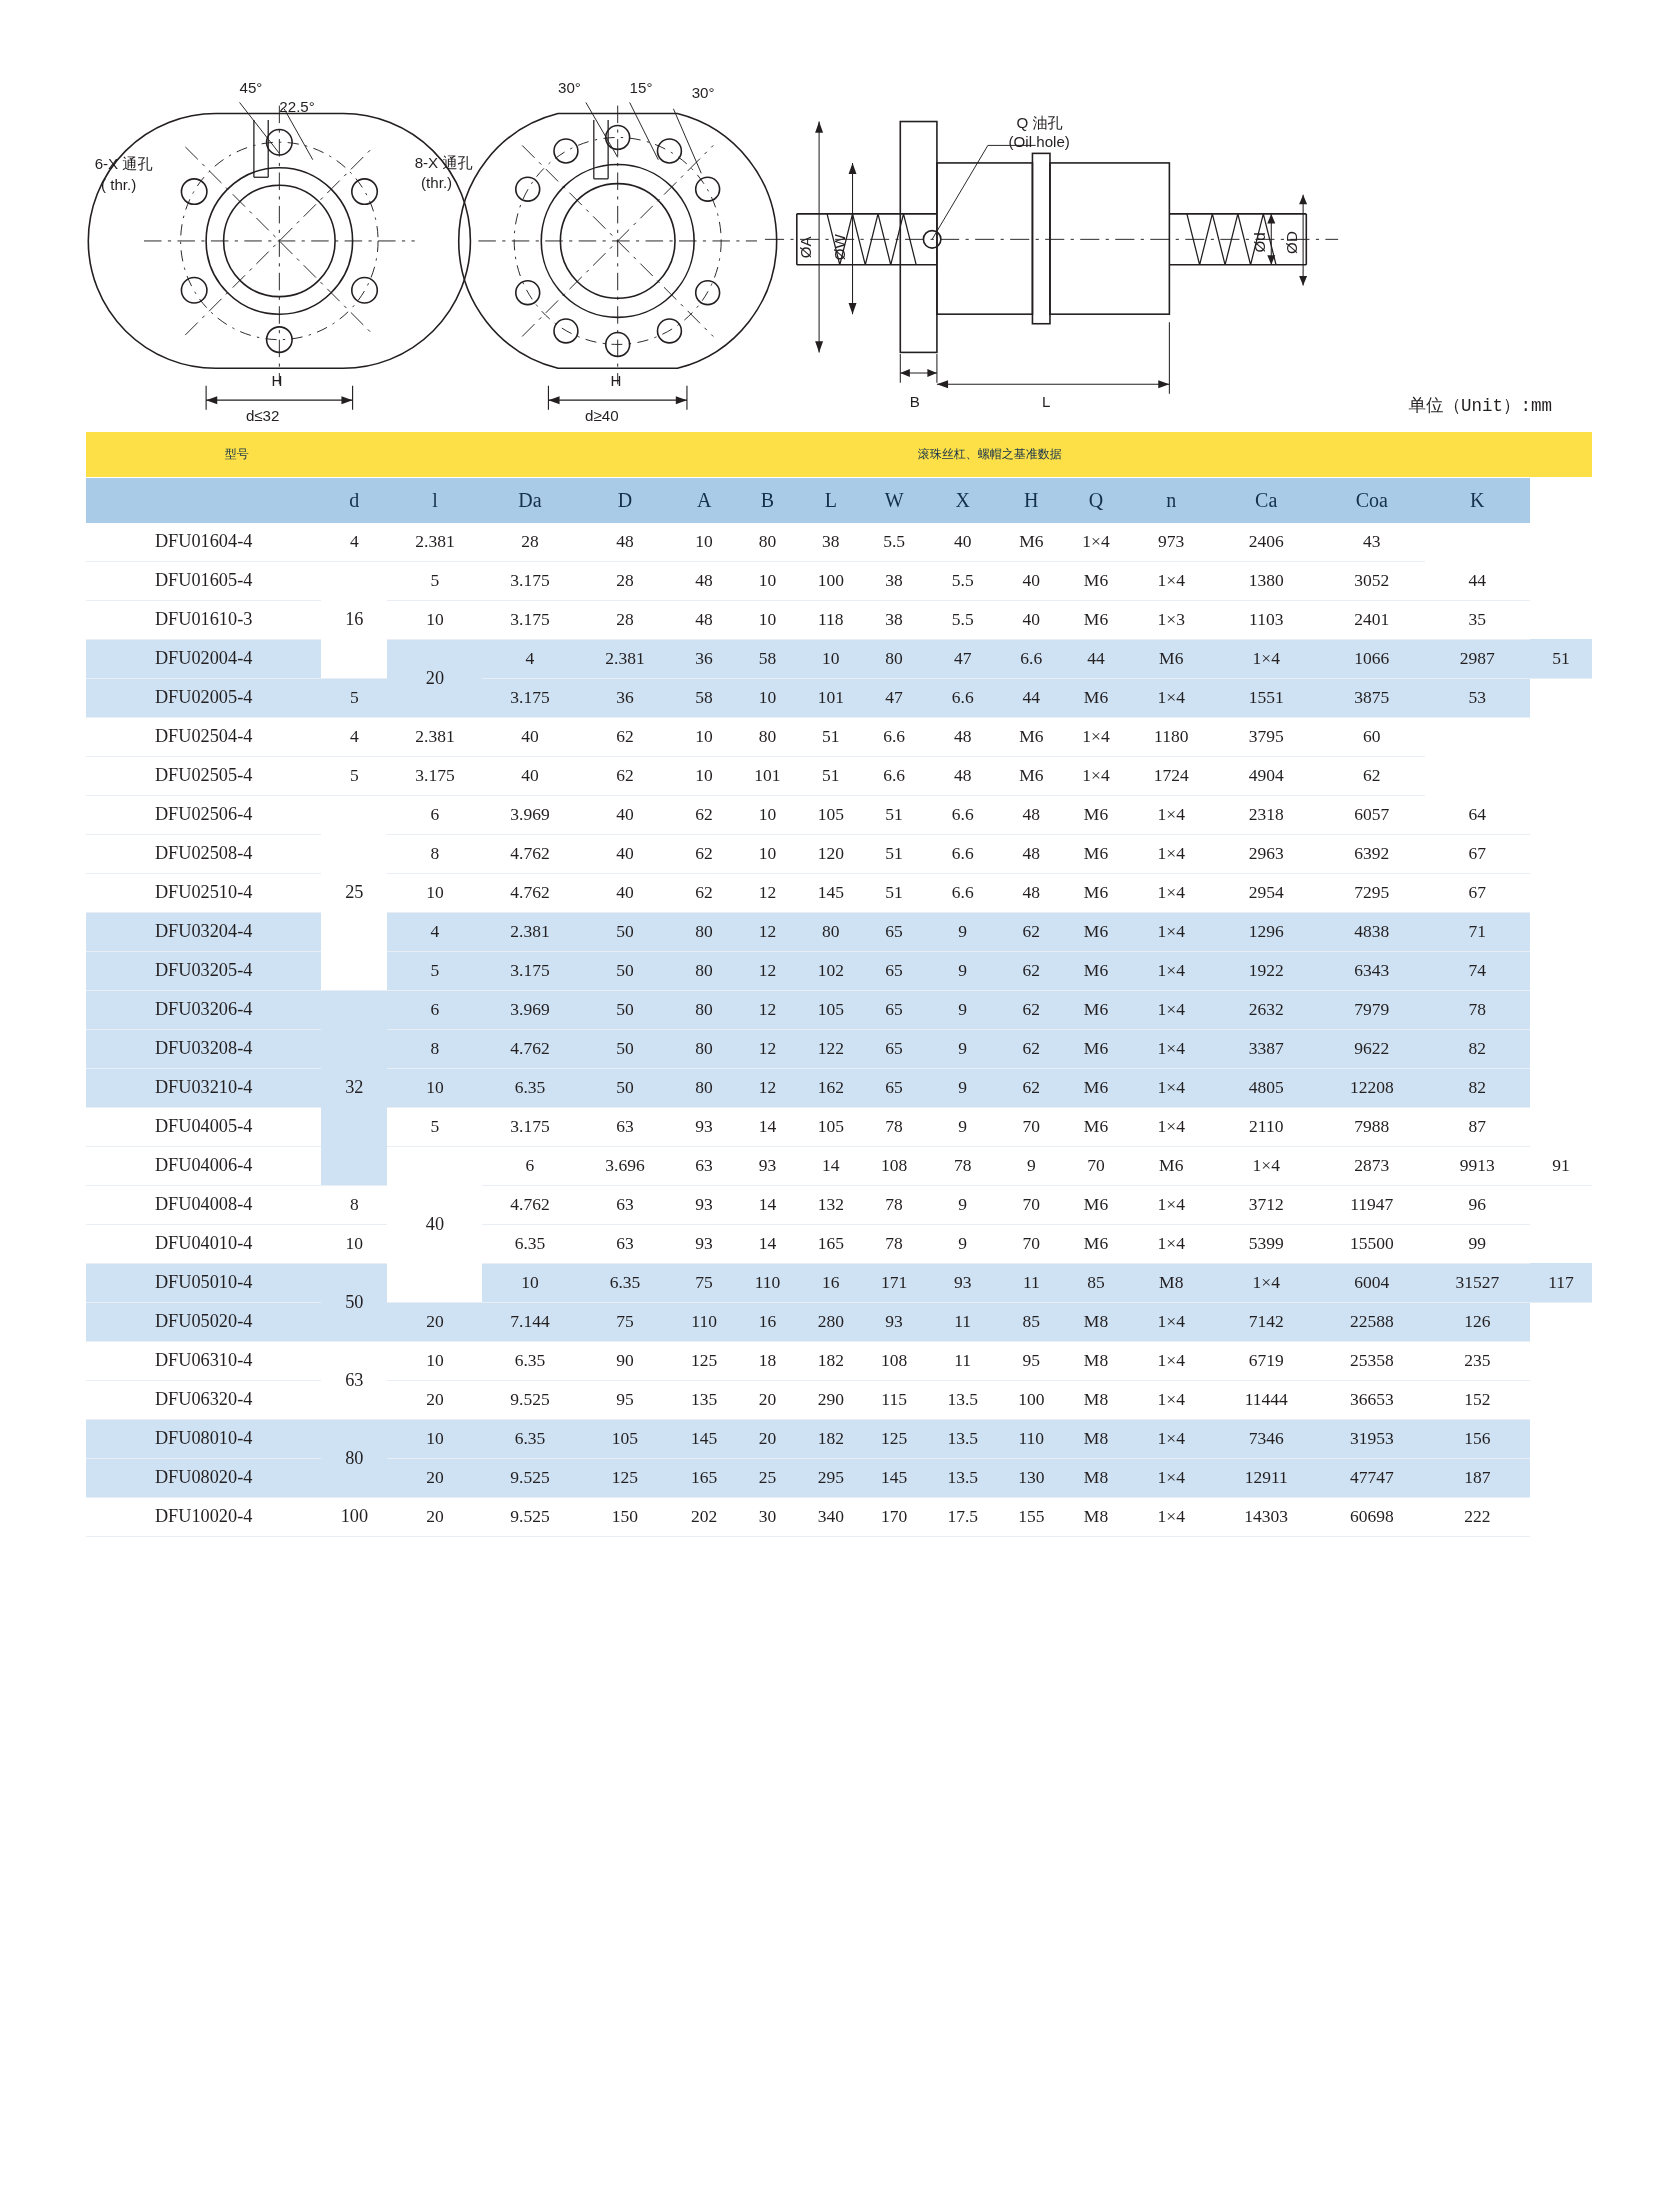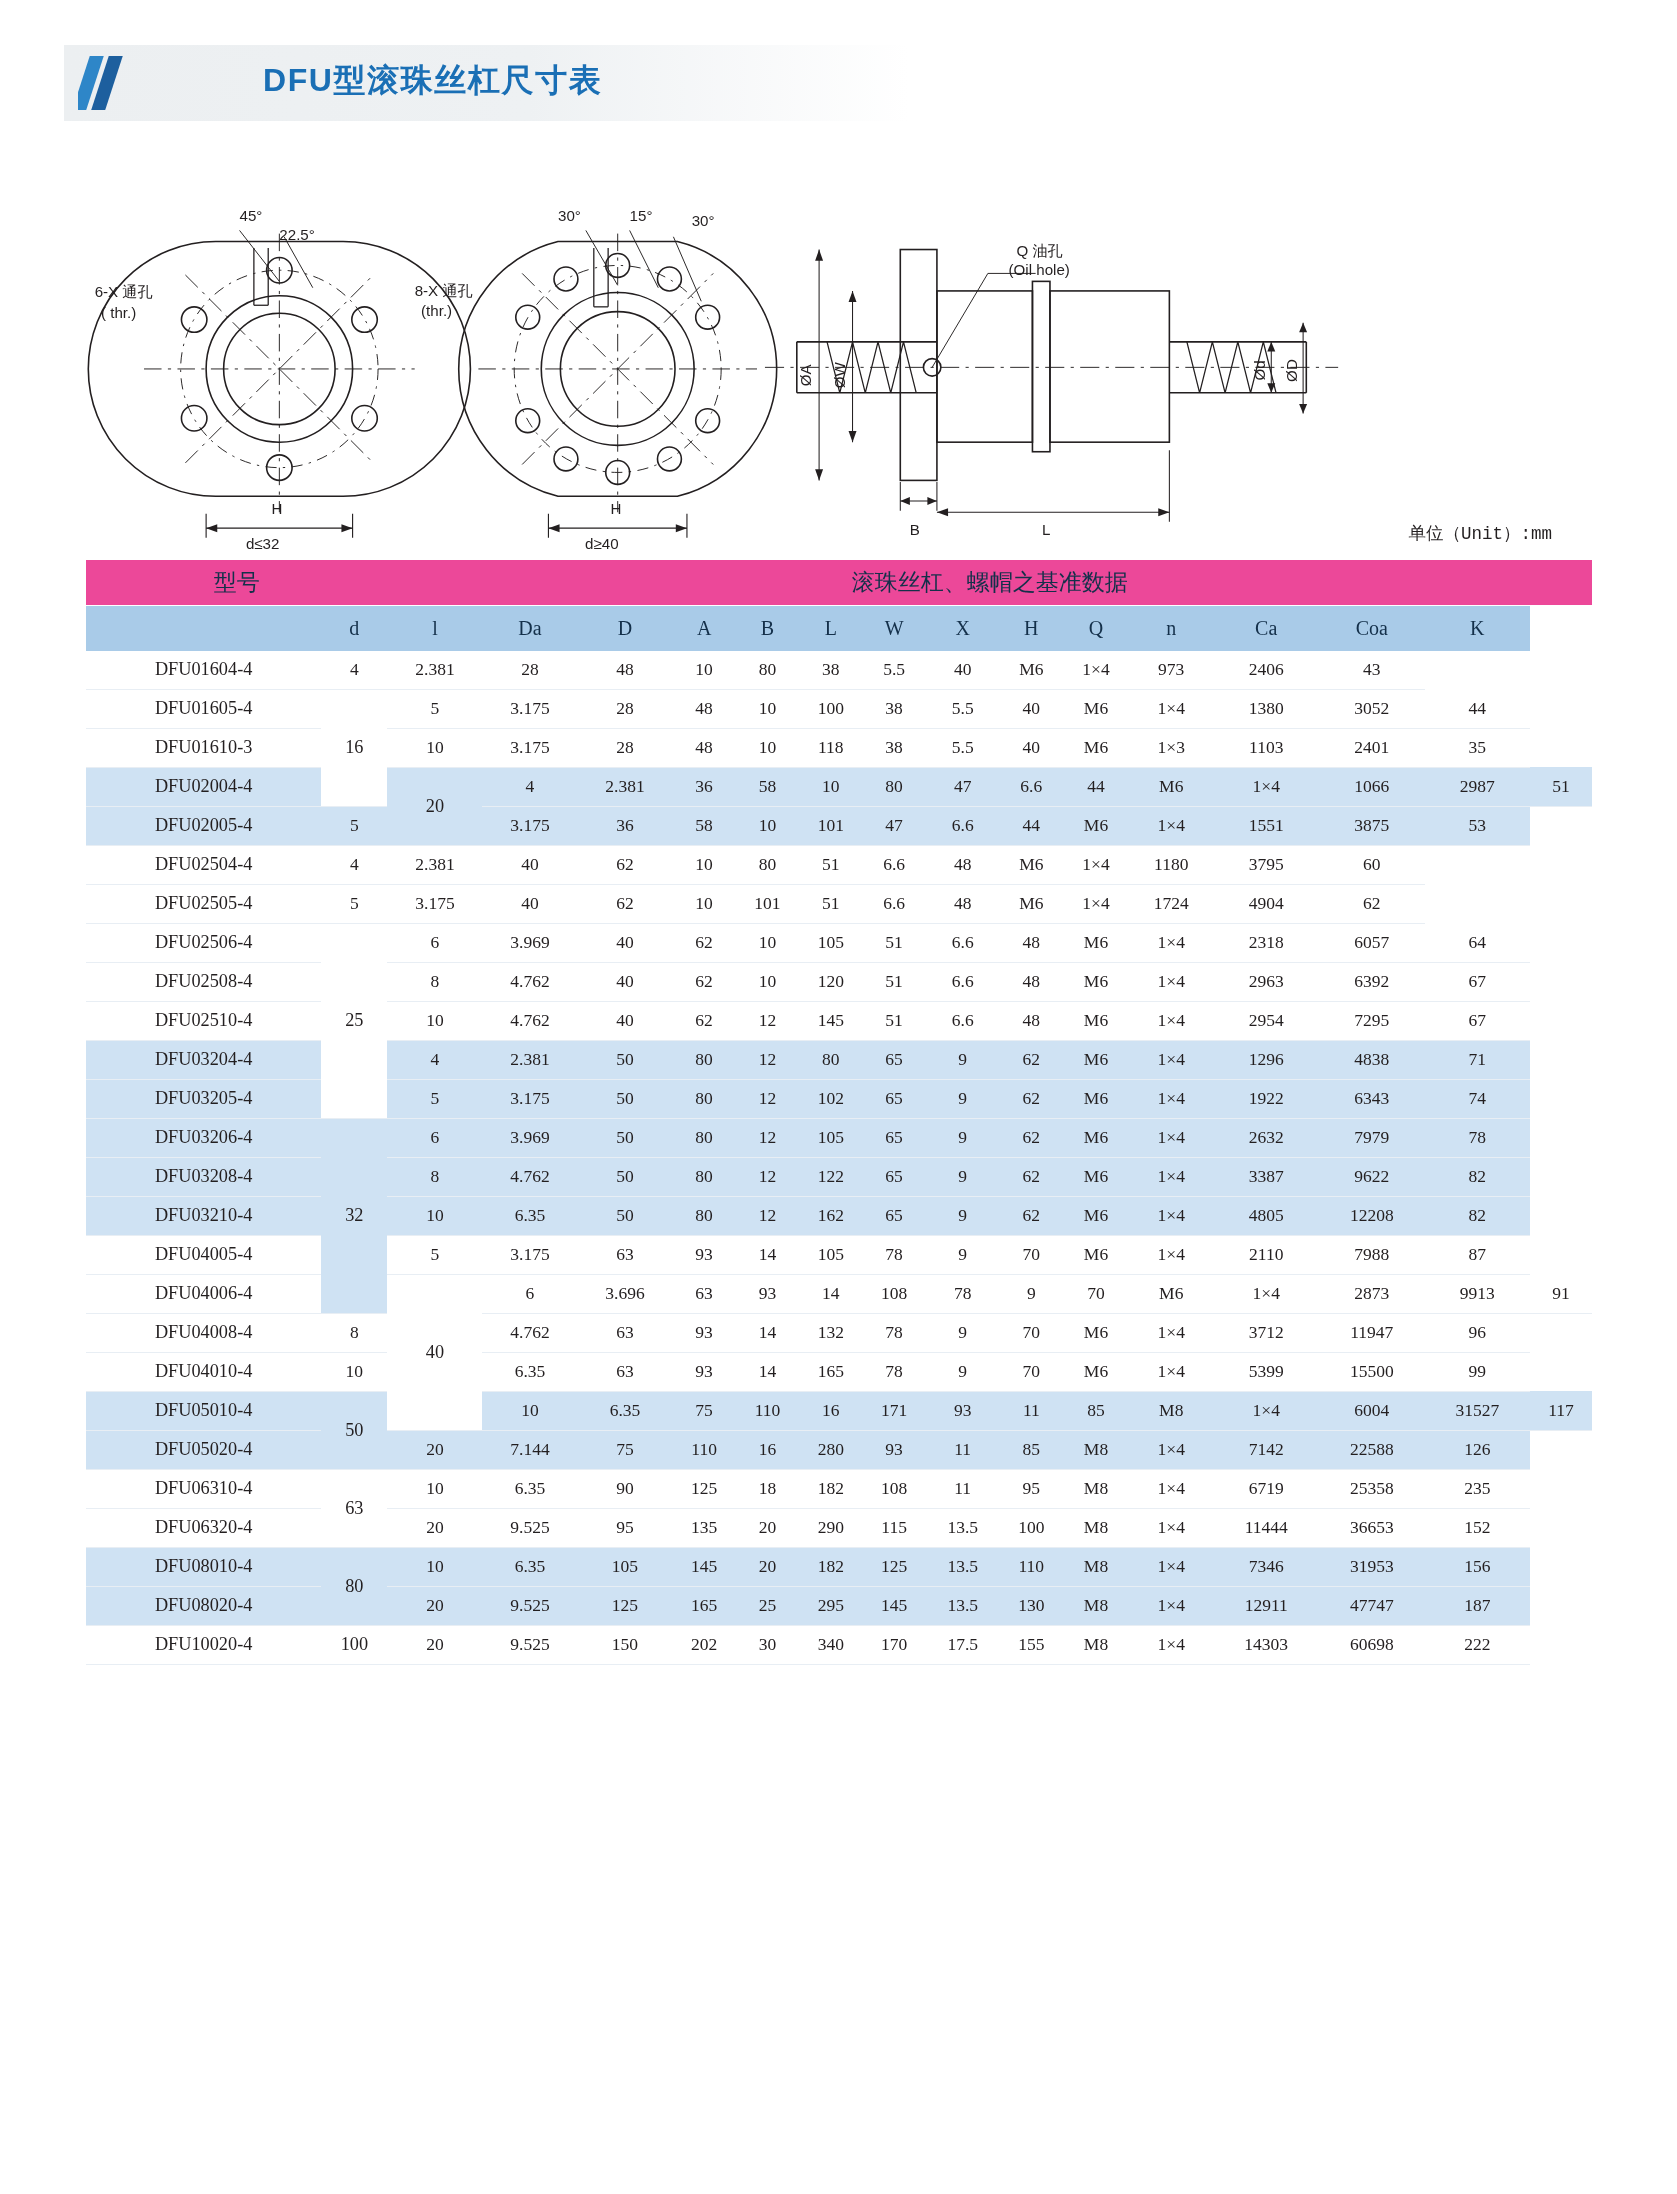--- a/index.html
+++ b/index.html
@@ -137,14 +137,6 @@
 
 <div class="page">
 
-  <div class="header">
-    <div class="header-bar"></div>
-    <div class="header-accent">
-      <div class="slash1"></div>
-      <div class="slash2"></div>
-    </div>
-    <div class="header-title">DFU型滚珠丝杠尺寸表</div>
-  </div>
 
   <div class="drawing">
     <svg width="1678" height="406" viewBox="0 0 2106 510" xmlns="http://www.w3.org/2000/svg">

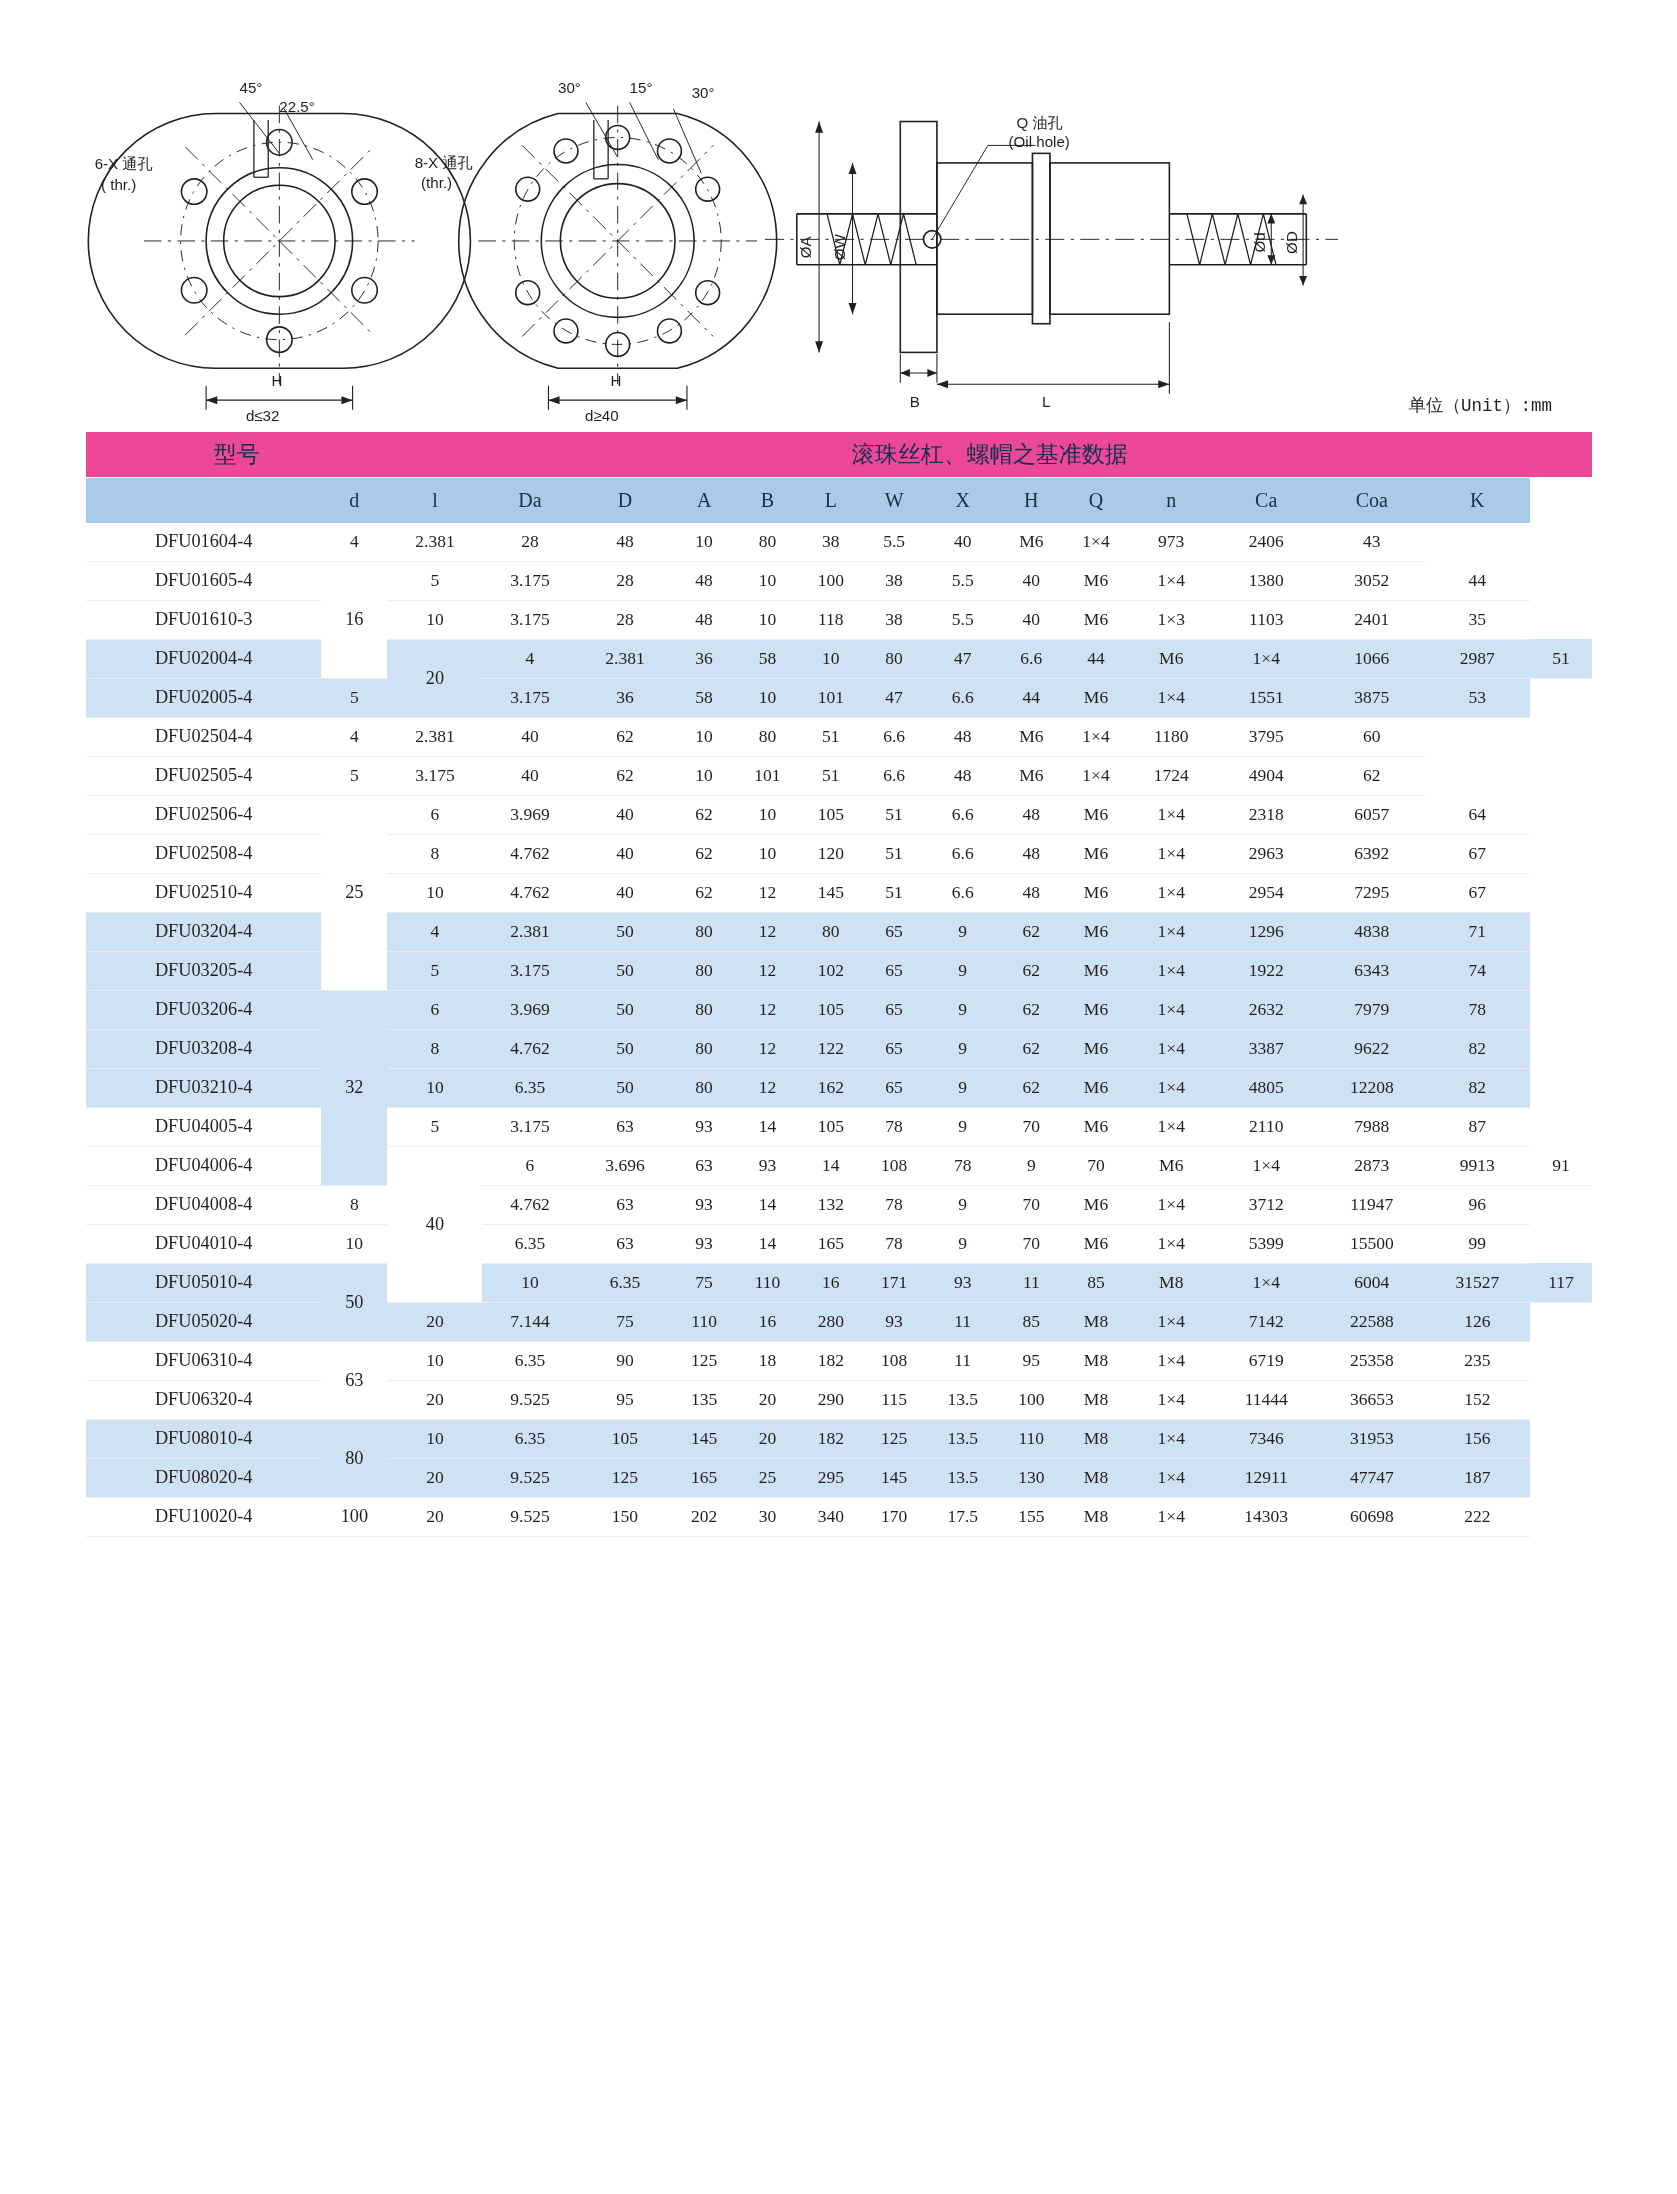--- a/index.html
+++ b/index.html
@@ -106,9 +106,9 @@
     border: none;
   }
   tr.head-top th {
-    background: #ec4899;
+    background: #fde047;
     height: 45px;
-    font-size: 23px;
+    font-size: 12px;
     font-weight: normal;
     color: #14304a;
   }

